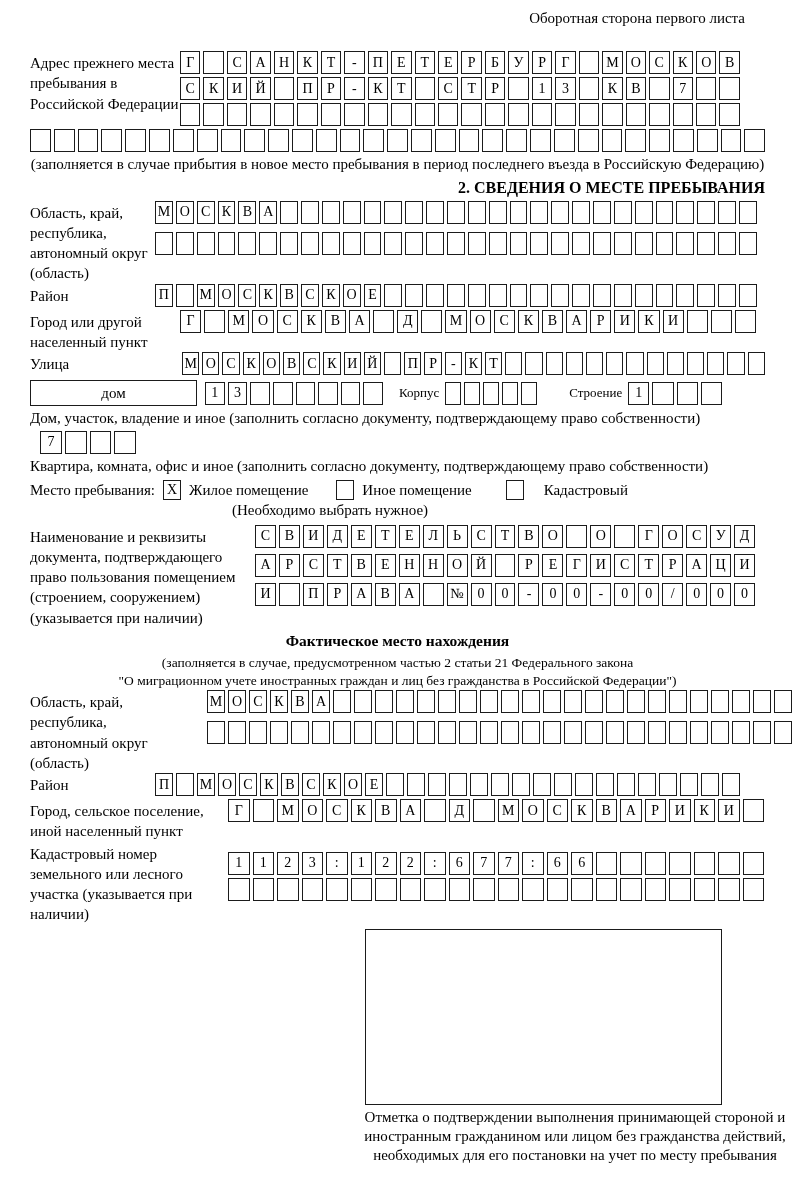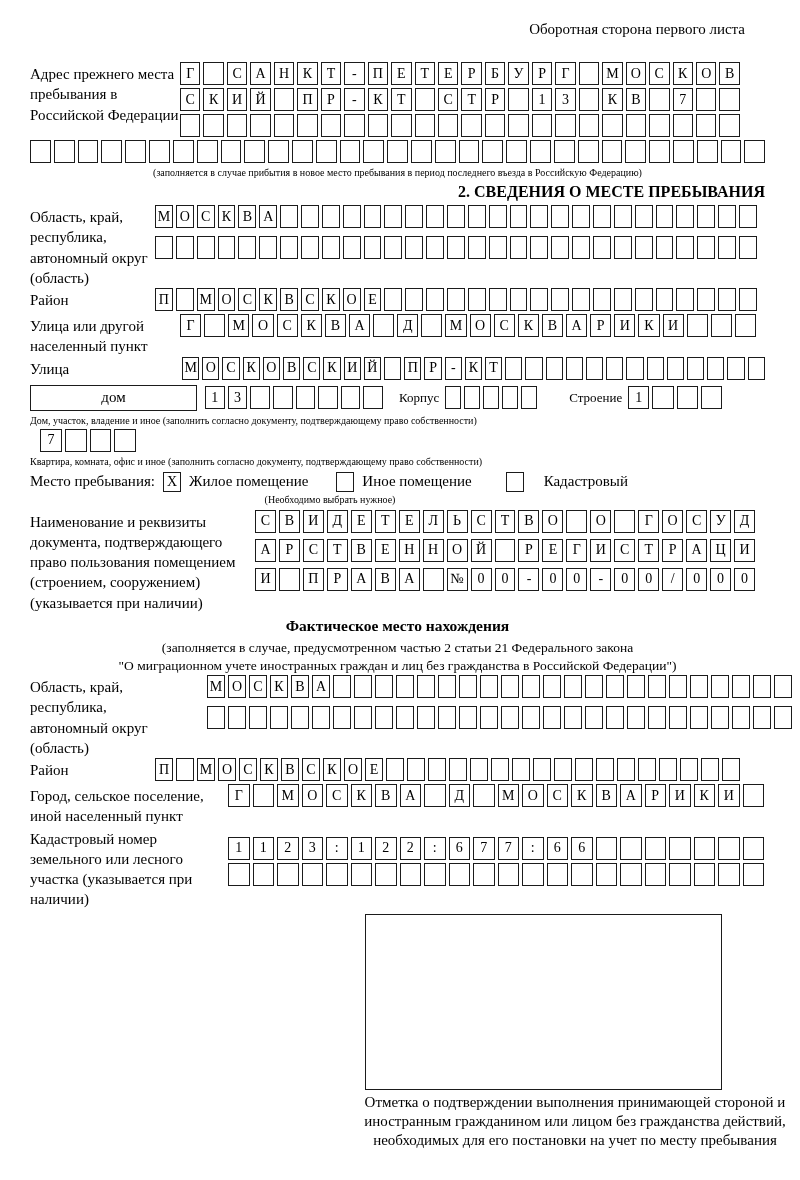--- a/index.html
+++ b/index.html
@@ -8,7 +8,7 @@
     width:800px; height:1180px; overflow:hidden;
     font-family:"Liberation Serif", serif; color:#000;
   }
-  .page { padding:15px 35px 0 30px; }
+  .page { padding:4px 35px 0 30px; }
 
   .hdr-note { text-align:right; font-size:15px; padding-right:20px; margin-top:6px; }
 

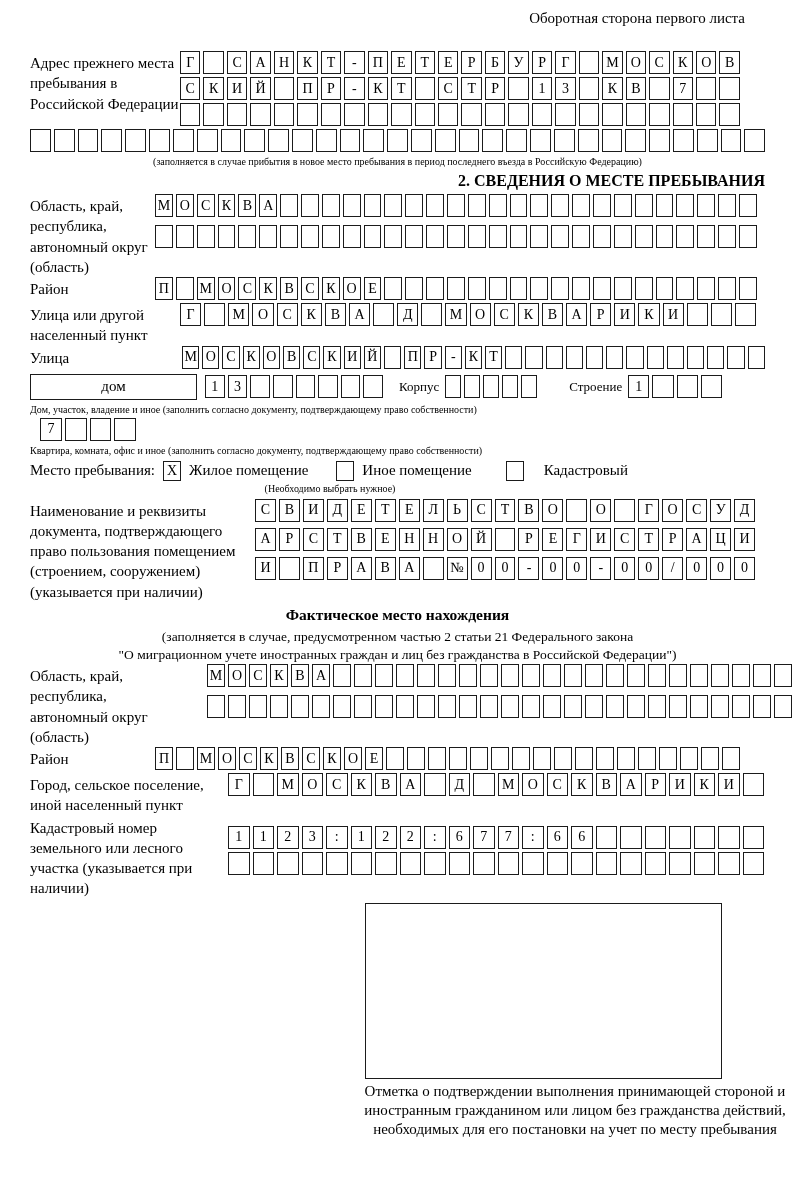--- a/index.html
+++ b/index.html
@@ -28,7 +28,7 @@
   .w536 { width:536px; } .w178 { width:178px; } .w92 { width:92px; }
   .w94 { width:94px; } .w96 { width:96px; }
 
-  .note { font-size:10px; line-height:1.3; }
+  .note { font-size:15px; line-height:1.3; }
   .center { text-align:center; }
 
   .sec-title { text-align:right; font-size:16px; font-weight:bold; margin:4px 0 4px; }

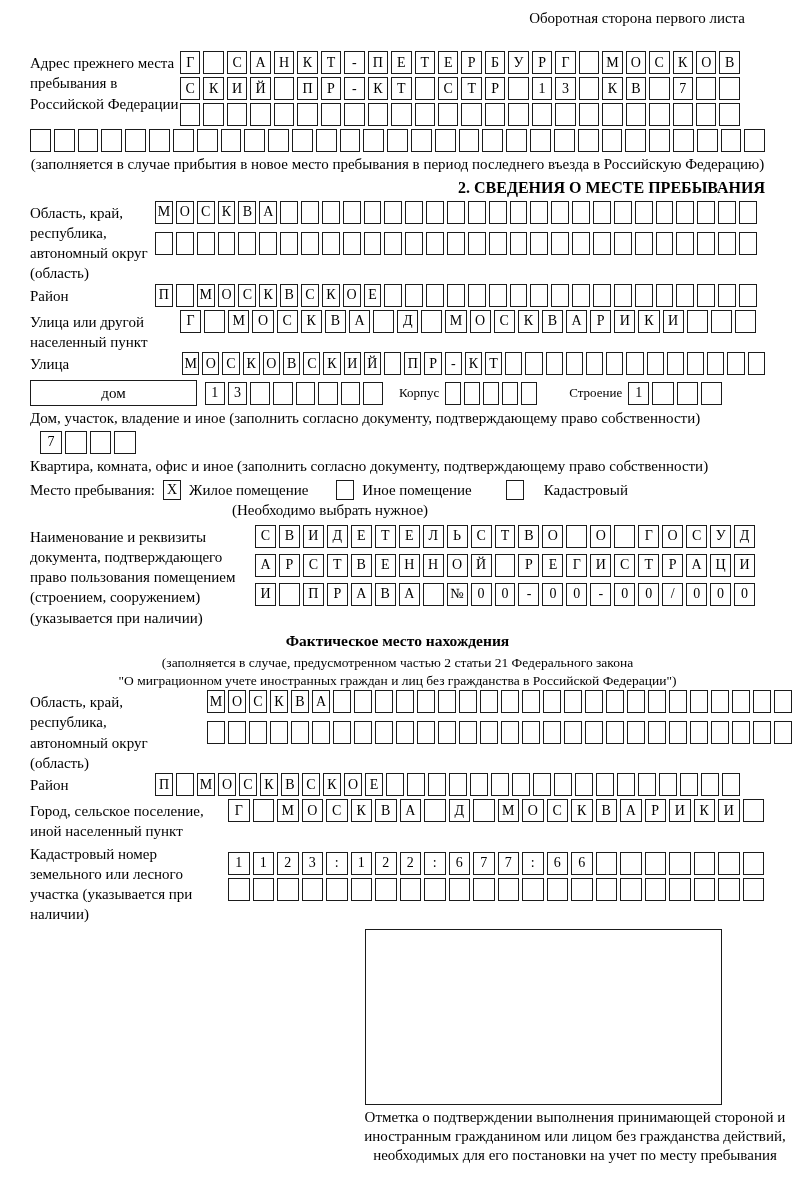--- a/index.html
+++ b/index.html
@@ -302,7 +302,7 @@
   </div>
 
   <div class="fblock">
-    <div class="flabel w150">Улица или другой населенный пункт</div>
+    <div class="flabel w150">Город или другой населенный пункт</div>
     <div class="row w576">
         <span class="cell">Г</span>
         <span class="cell"></span>

